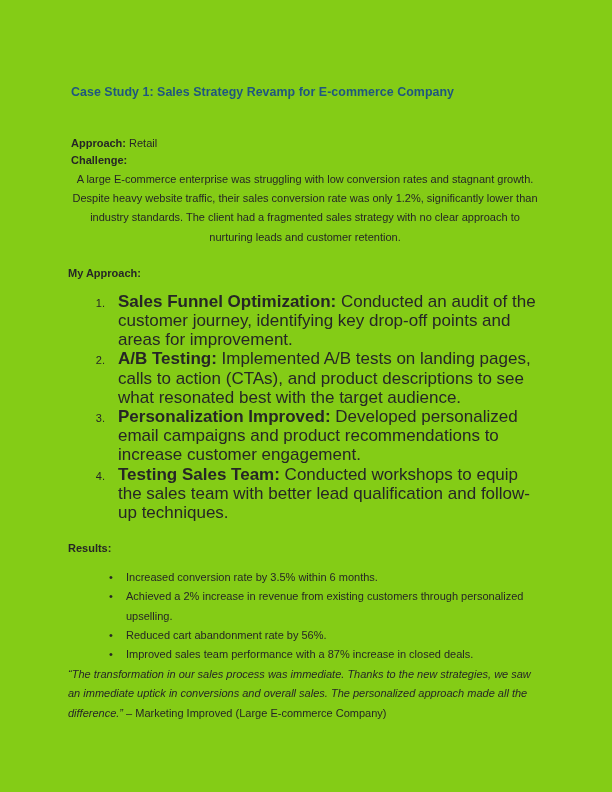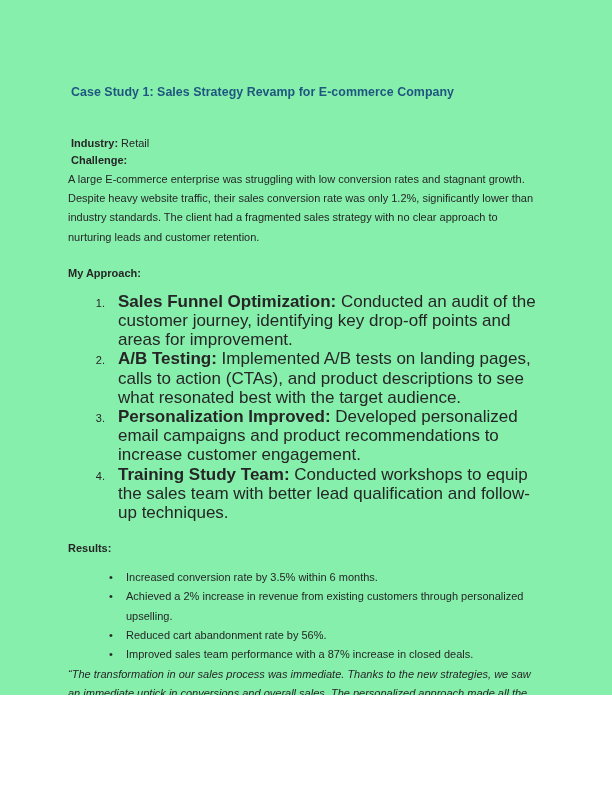--- a/index.html
+++ b/index.html
@@ -17,8 +17,8 @@
   .page {
     position: relative;
     width: 612px;
-    height: 695px;
-    background: #86efac;
+    height: 792px;
+    background: #84cc16;
     box-sizing: border-box;
     padding: 12px;
     overflow: hidden;

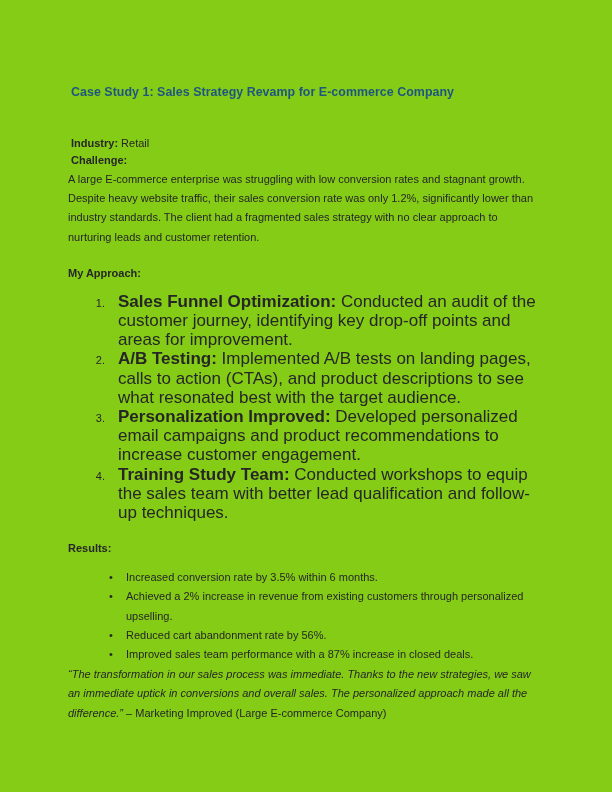--- a/index.html
+++ b/index.html
@@ -127,7 +127,7 @@
 
     <div class="meta-block">
       <div class="meta-line">
-        <span class="lbl">Industry:</span><span> Retail</span>
+        <span class="lbl">Approach:</span><span> Retail</span>
       </div>
       <div class="meta-line">
         <span class="lbl">Challenge:</span>

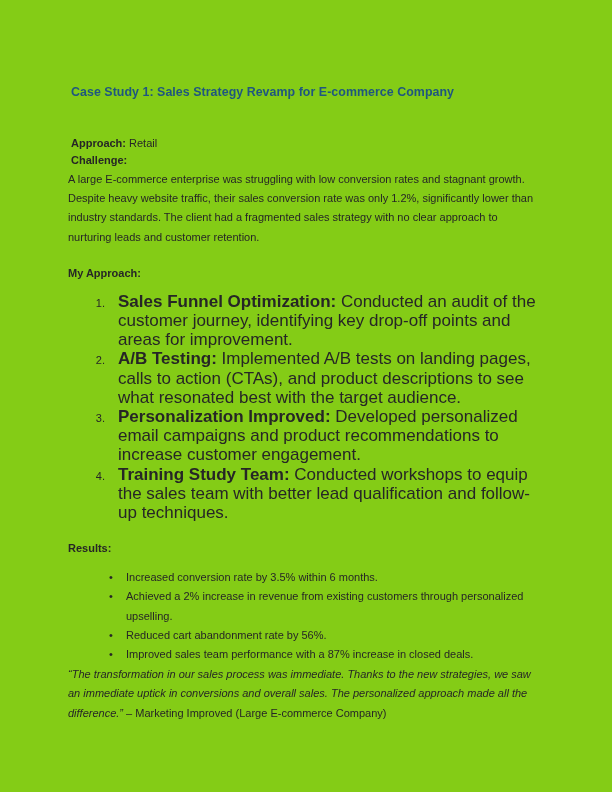--- a/index.html
+++ b/index.html
@@ -54,7 +54,7 @@
     line-height: 19.2px;
     color: #262626;
     margin: 1px 0 0 0;
-    text-align: left;
+    text-align: center;
   }
   .section-head {
     font-size: 11px;

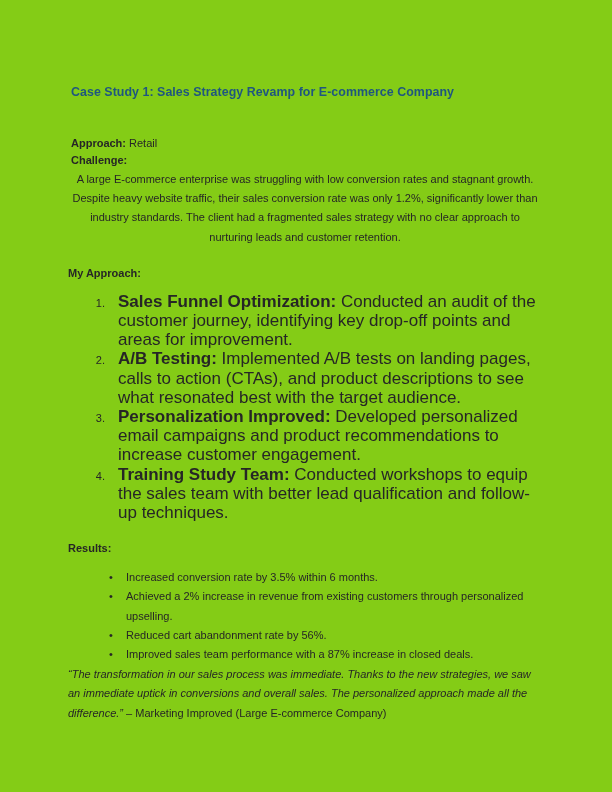--- a/index.html
+++ b/index.html
@@ -149,7 +149,7 @@
         <span class="lead">Personalization Improved:</span><span> Developed personalized email campaigns and product recommendations to increase customer engagement.</span>
       </li>
       <li>
-        <span class="lead">Training Study Team:</span><span> Conducted workshops to equip the sales team with better lead qualification and follow-up techniques.</span>
+        <span class="lead">Testing Sales Team:</span><span> Conducted workshops to equip the sales team with better lead qualification and follow-up techniques.</span>
       </li>
     </ol>
 

